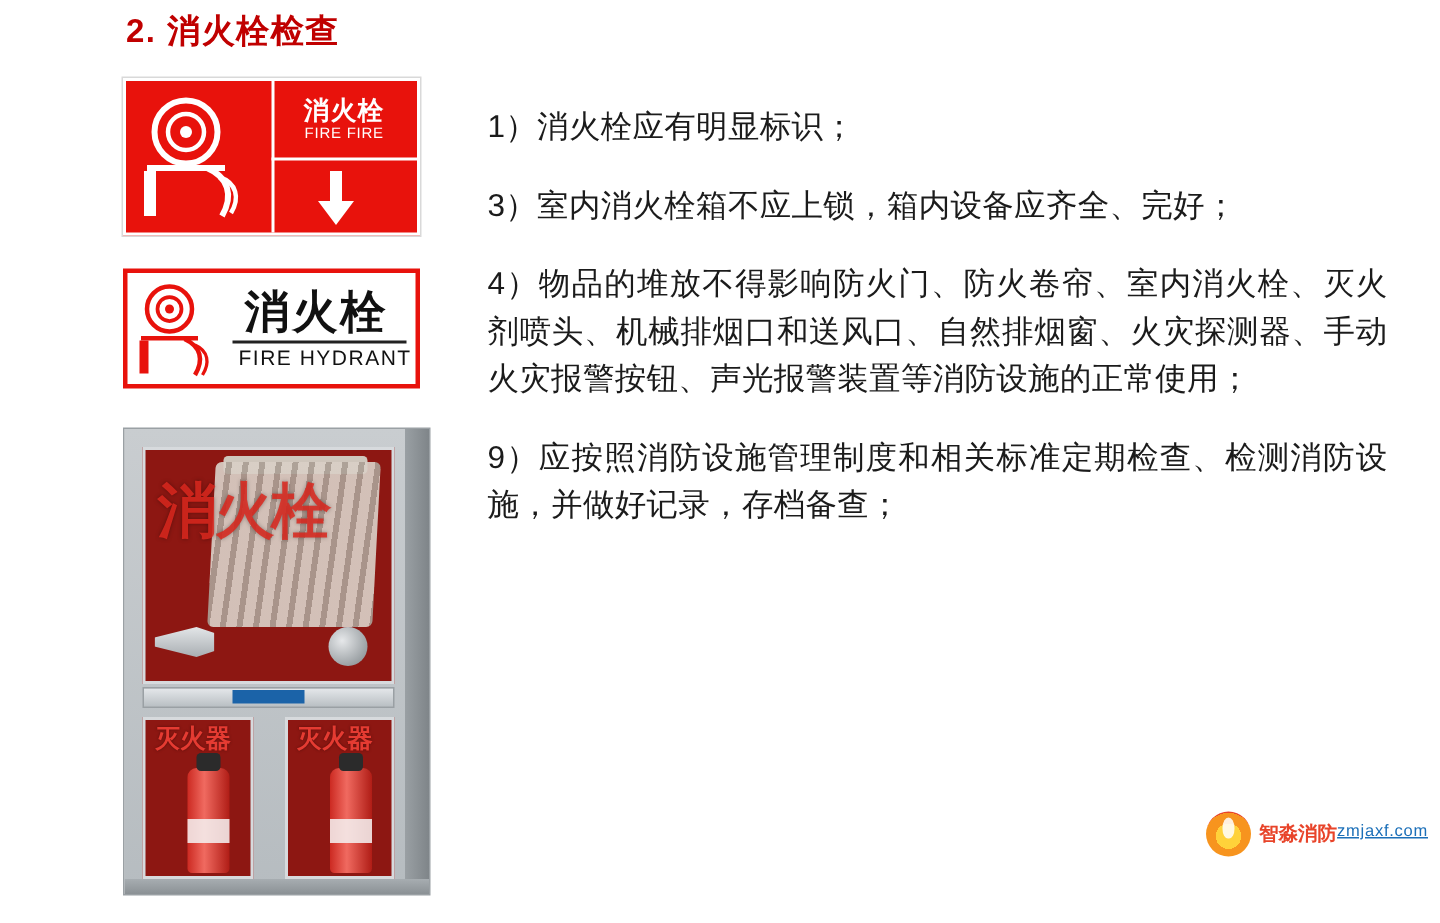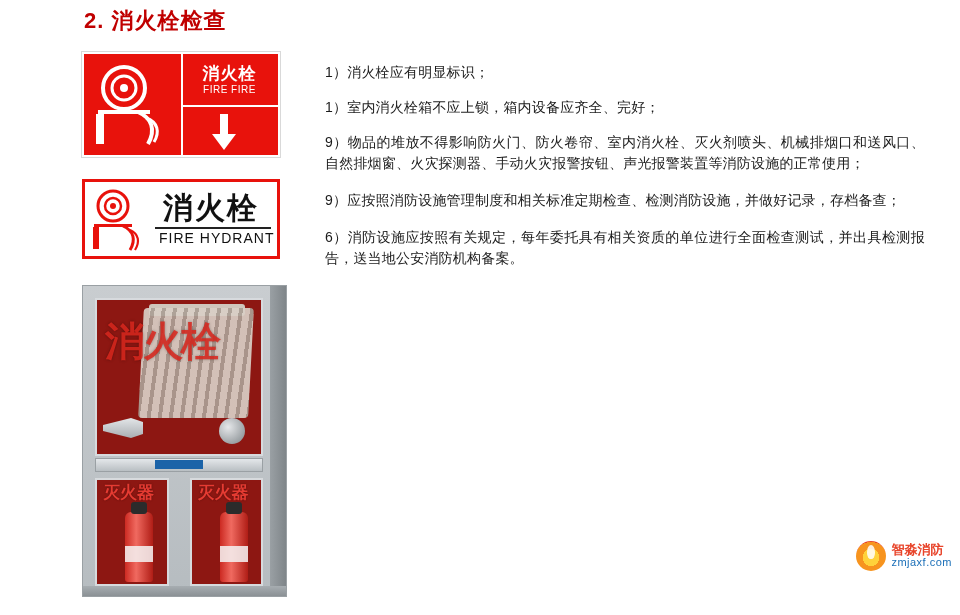--- a/index.html
+++ b/index.html
@@ -290,7 +290,7 @@
     width: 600px;
   }
   .para {
-    font-size: 14px;
+    font-size: 21px;
     color: #1b1b1b;
     line-height: 1.5;
     margin-bottom: 16px;

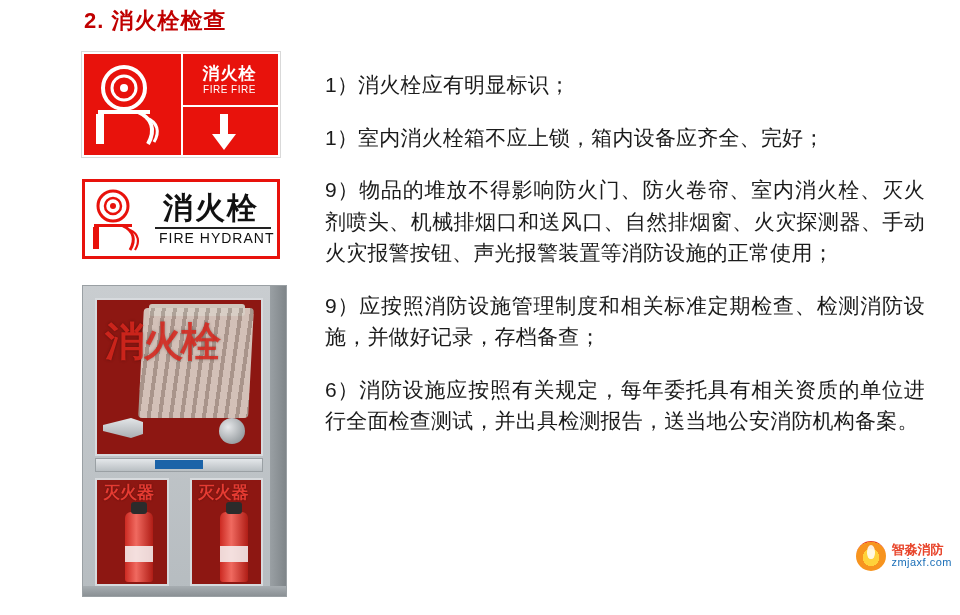--- a/index.html
+++ b/index.html
@@ -419,7 +419,7 @@
 
   <div class="right-col">
     <p class="para tight">1）消火栓应有明显标识；</p>
-    <p class="para tight">1）室内消火栓箱不应上锁，箱内设备应齐全、完好；</p>
+    <p class="para tight">3）室内消火栓箱不应上锁，箱内设备应齐全、完好；</p>
     <p class="para">9）物品的堆放不得影响防火门、防火卷帘、室内消火栓、灭火剂喷头、机械排烟口和送风口、自然排烟窗、火灾探测器、手动火灾报警按钮、声光报警装置等消防设施的正常使用；</p>
     <p class="para">9）应按照消防设施管理制度和相关标准定期检查、检测消防设施，并做好记录，存档备查；</p>
     <p class="para">6）消防设施应按照有关规定，每年委托具有相关资质的单位进行全面检查测试，并出具检测报告，送当地公安消防机构备案。</p>

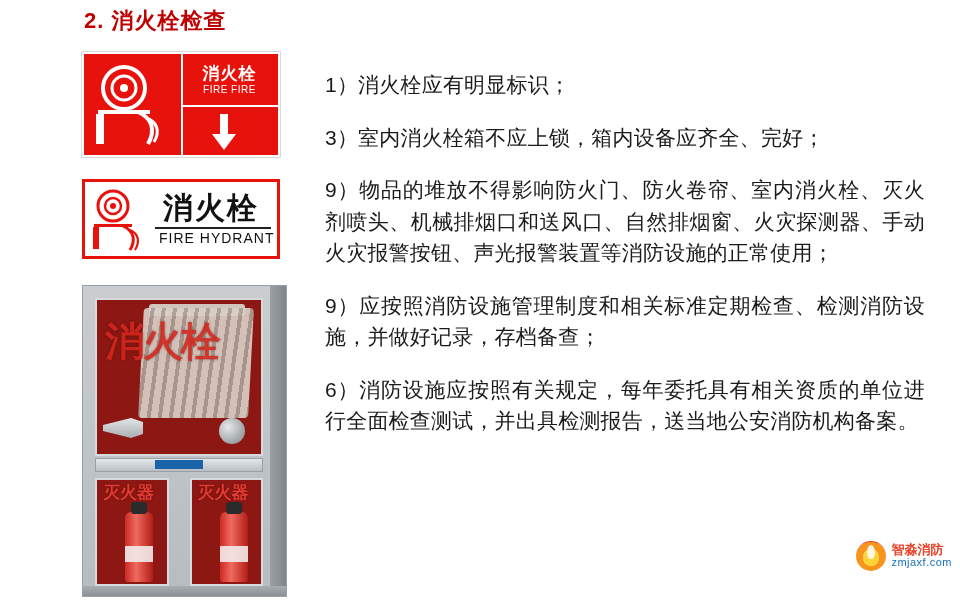--- a/index.html
+++ b/index.html
@@ -420,7 +420,7 @@
   <div class="right-col">
     <p class="para tight">1）消火栓应有明显标识；</p>
     <p class="para tight">3）室内消火栓箱不应上锁，箱内设备应齐全、完好；</p>
-    <p class="para">9）物品的堆放不得影响防火门、防火卷帘、室内消火栓、灭火剂喷头、机械排烟口和送风口、自然排烟窗、火灾探测器、手动火灾报警按钮、声光报警装置等消防设施的正常使用；</p>
+    <p class="para">4）物品的堆放不得影响防火门、防火卷帘、室内消火栓、灭火剂喷头、机械排烟口和送风口、自然排烟窗、火灾探测器、手动火灾报警按钮、声光报警装置等消防设施的正常使用；</p>
     <p class="para">9）应按照消防设施管理制度和相关标准定期检查、检测消防设施，并做好记录，存档备查；</p>
     <p class="para">6）消防设施应按照有关规定，每年委托具有相关资质的单位进行全面检查测试，并出具检测报告，送当地公安消防机构备案。</p>
   </div>

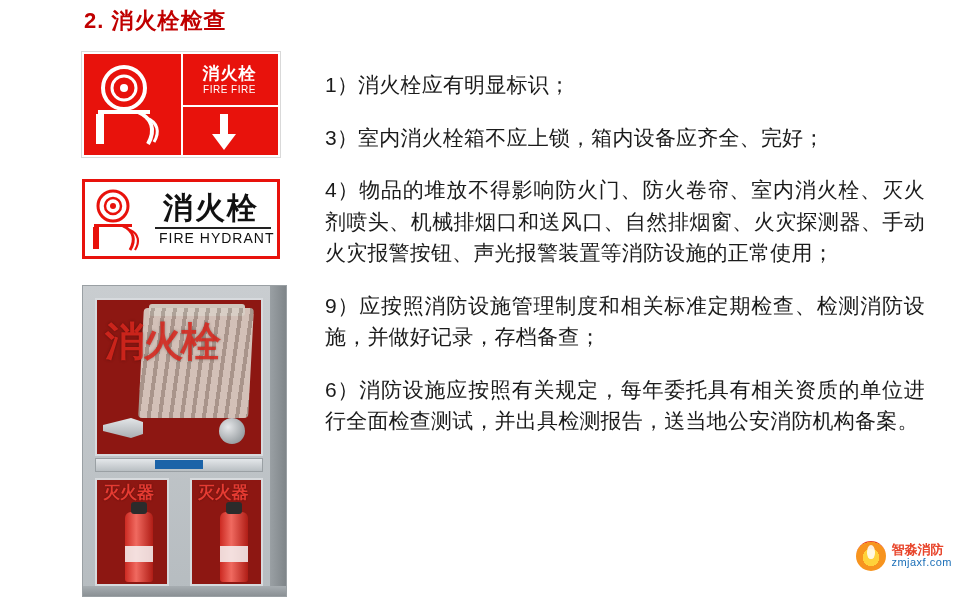--- a/index.html
+++ b/index.html
@@ -422,7 +422,6 @@
     <p class="para tight">3）室内消火栓箱不应上锁，箱内设备应齐全、完好；</p>
     <p class="para">4）物品的堆放不得影响防火门、防火卷帘、室内消火栓、灭火剂喷头、机械排烟口和送风口、自然排烟窗、火灾探测器、手动火灾报警按钮、声光报警装置等消防设施的正常使用；</p>
     <p class="para">9）应按照消防设施管理制度和相关标准定期检查、检测消防设施，并做好记录，存档备查；</p>
-    <p class="para">6）消防设施应按照有关规定，每年委托具有相关资质的单位进行全面检查测试，并出具检测报告，送当地公安消防机构备案。</p>
   </div>
 
   <div class="logo">

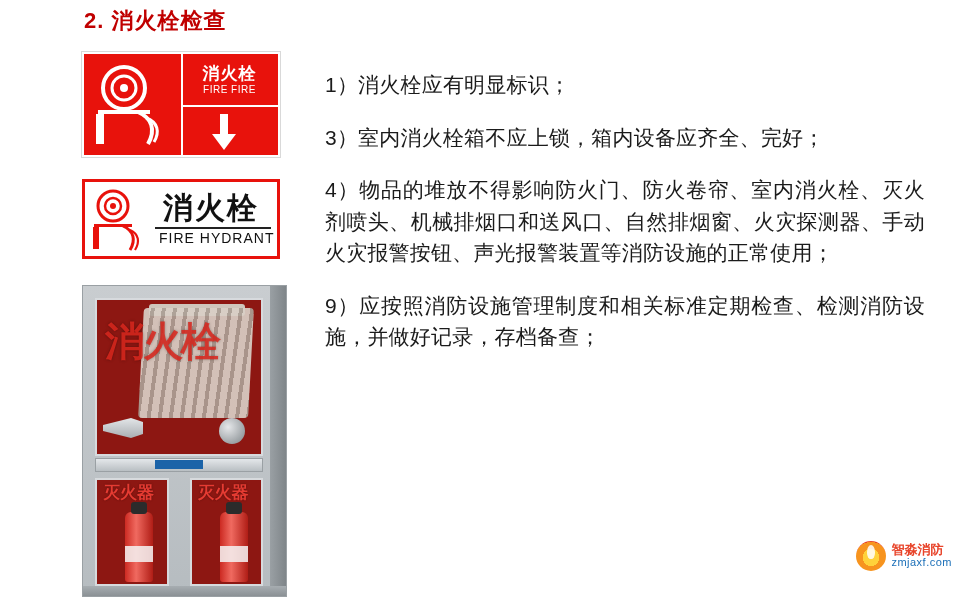--- a/index.html
+++ b/index.html
@@ -324,7 +324,7 @@
   }
   .logo .logo-text {
     display: flex;
-    flex-direction: column;
+    flex-direction: row;
     line-height: 1.05;
   }
   .logo .logo-cn {

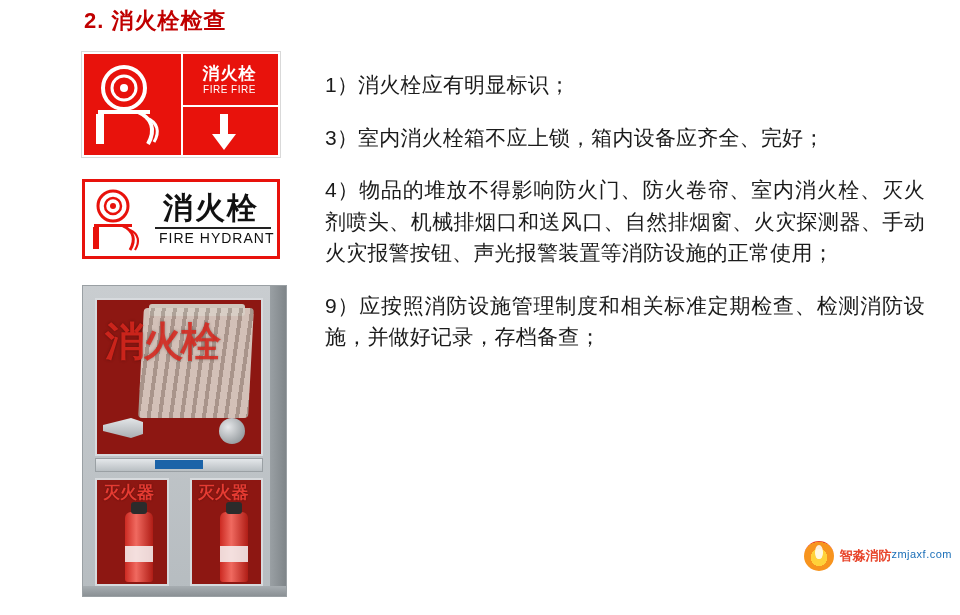--- a/index.html
+++ b/index.html
@@ -336,6 +336,7 @@
     font-size: 11px;
     color: #1b6fb8;
     letter-spacing: 0.5px;
+    text-decoration: underline;
   }
 </style>
 </head>

